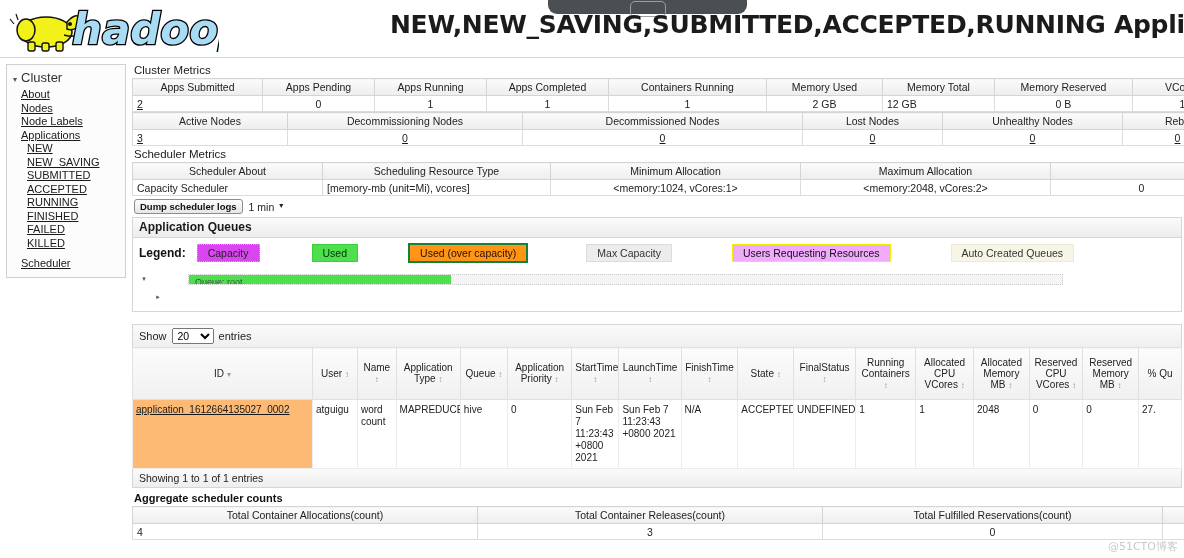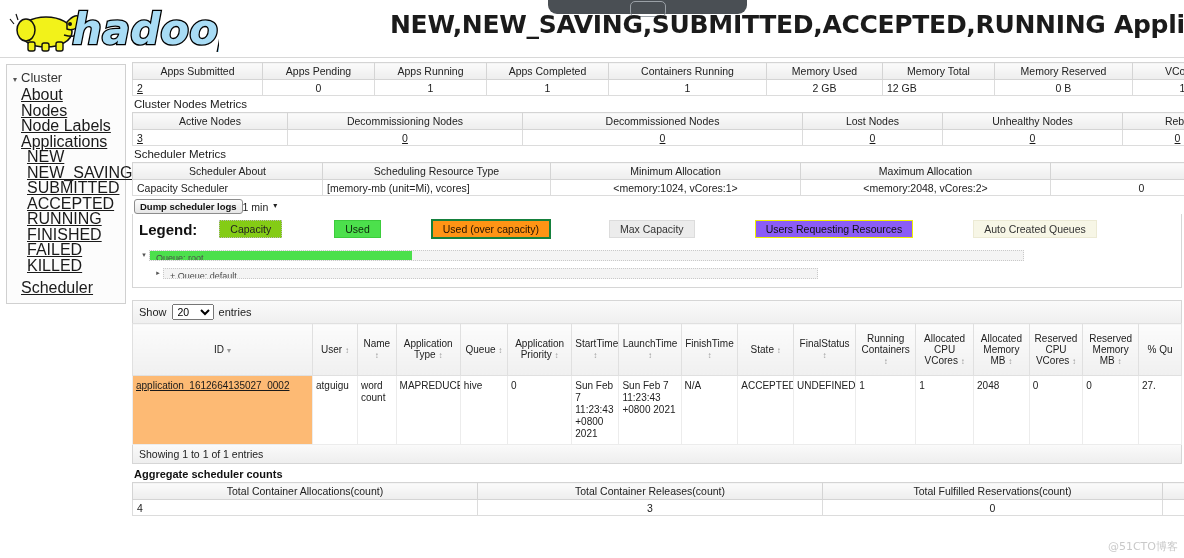--- a/index.html
+++ b/index.html
@@ -330,6 +330,7 @@
 
     <div class="main">
 
+      <div class="sec-title">Cluster Metrics</div>
       <table class="met">
         <colgroup>
           <col style="width:130px">

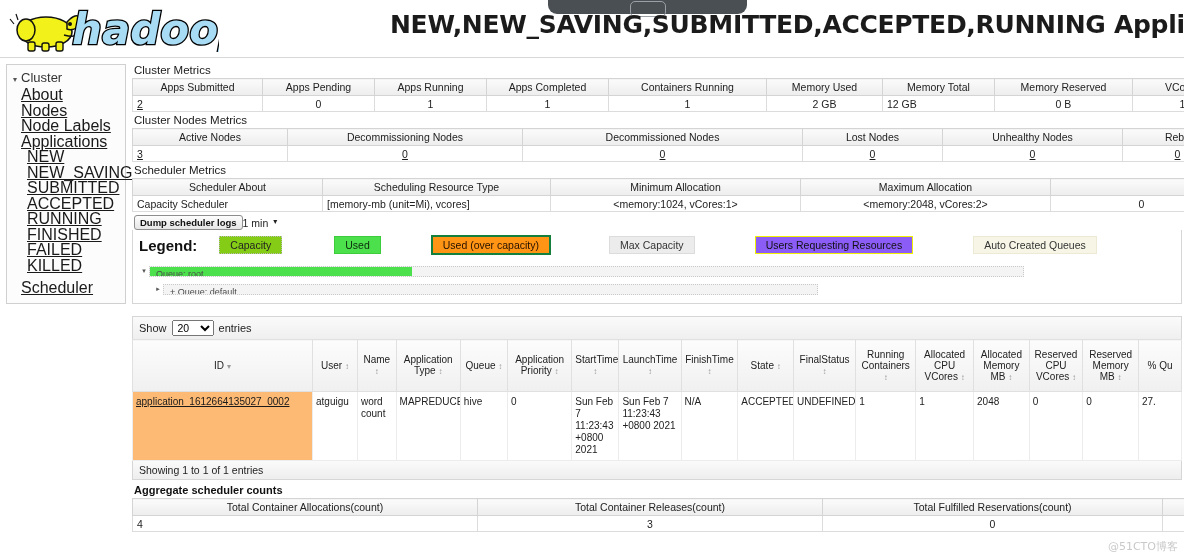--- a/index.html
+++ b/index.html
@@ -77,7 +77,7 @@
   .nav-link {
     color: #1a1a1a;
     text-decoration: underline;
-    font-size: 16px;
+    font-size: 11px;
     cursor: pointer;
   }
   .nav-sub { padding-left: 20px; }

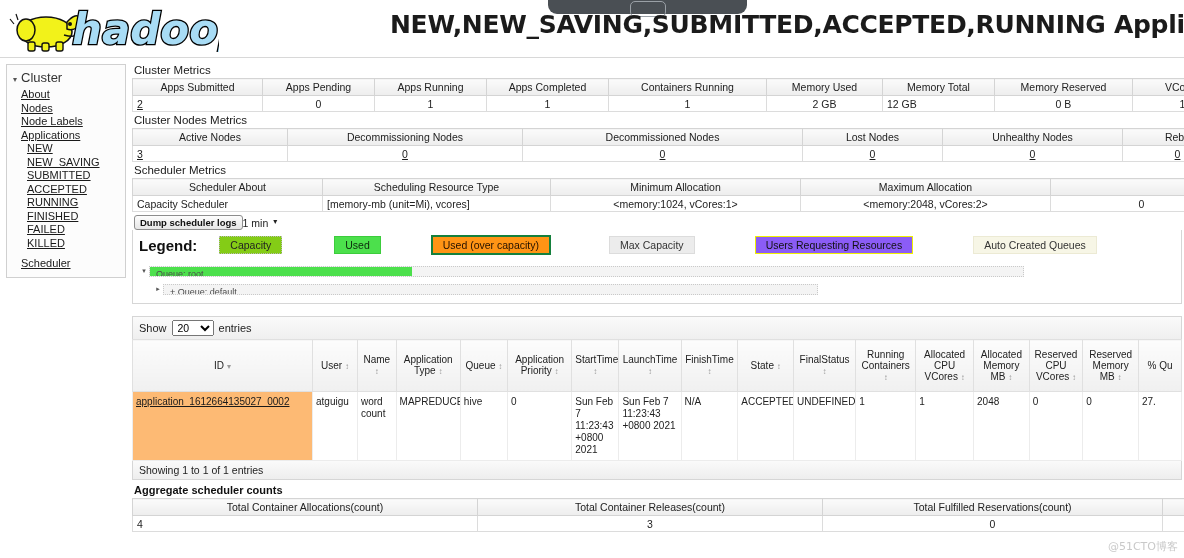--- a/index.html
+++ b/index.html
@@ -369,7 +369,6 @@
       </tbody>
         </table>
 
-      <div class="sec-title">Cluster Nodes Metrics</div>
       <table class="met">
         <colgroup>
           <col style="width:155px">

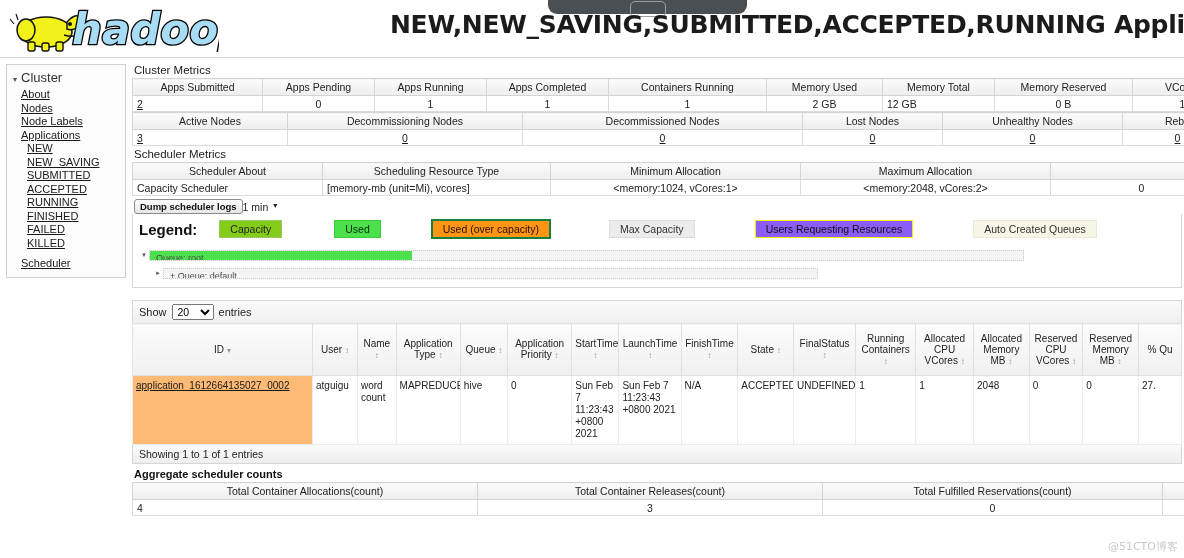--- a/index.html
+++ b/index.html
@@ -130,7 +130,7 @@
   table.met td .lnk { text-decoration: underline; color: #1a1a1a; }
 
   
-  .sched-bar { margin: 3px 0 0 2px; display: flex; align-items: center; }
+  .sched-bar { margin: 3px 0 0 2px; display: flex; align-items: center; gap: 6px; }
   .btn-dump {
     font-size: 9.5px;
     font-weight: bold;

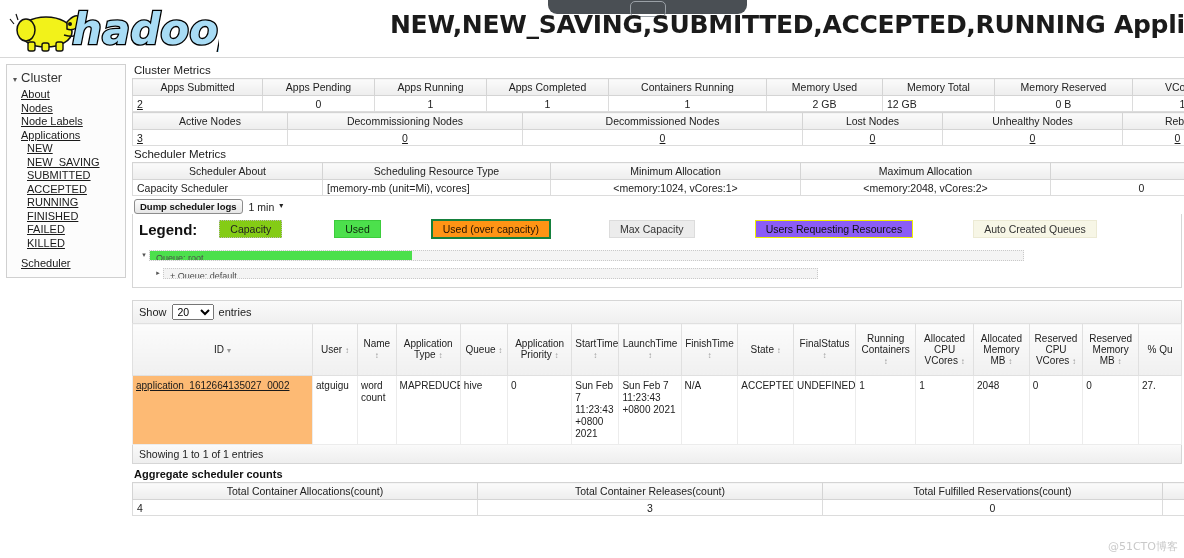--- a/index.html
+++ b/index.html
@@ -433,6 +433,7 @@
         </span>
       </div>
 
+      <div class="app-queues-bar">Application Queues</div>
       <div class="queues-panel">
         <div class="legend-row">
           <span class="legend-label">Legend:</span>

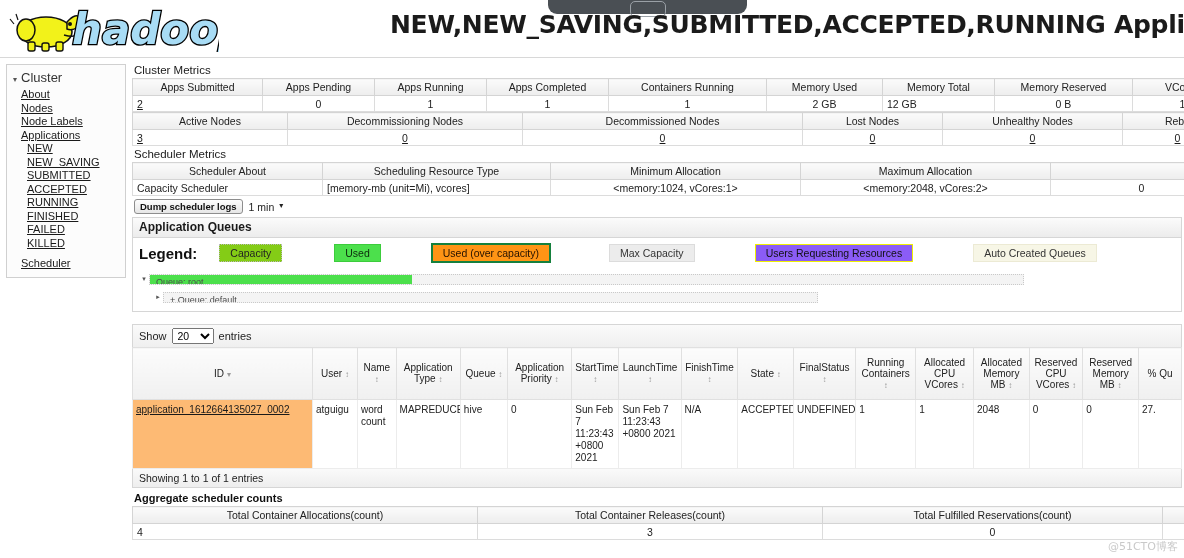--- a/index.html
+++ b/index.html
@@ -165,7 +165,7 @@
     padding: 5px 6px 8px 6px;
   }
   .legend-row { display: flex; align-items: center; gap: 0; font-size: 10.5px; }
-  .legend-label { font-weight: bold; font-size: 15px; margin-right: 22px; color: #111; }
+  .legend-label { font-weight: bold; font-size: 12px; margin-right: 11px; color: #111; }
   .lg {
     display: inline-block;
     padding: 2px 10px;

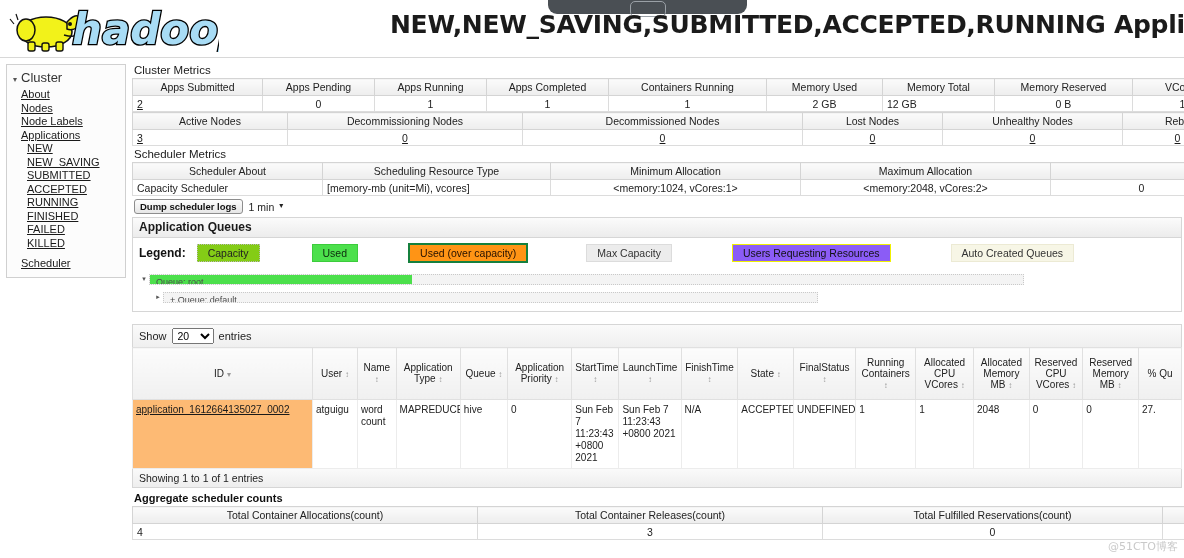--- a/index.html
+++ b/index.html
@@ -174,7 +174,7 @@
     white-space: nowrap;
     border: 1px solid transparent;
   }
-  .lg-capacity { background:#84cc16; border:1px dotted #b9b9b9; color:#222; }
+  .lg-capacity { background:#d946ef; border:1px dotted #b9b9b9; color:#222; }
   .lg-used { background:#4ce04c; border:1px solid #3ccc3c; color:#0d2a0d; margin-left:52px; }
   .lg-over { background:#ff9415; border:2px solid #15803d; color:#241100; margin-left:50px; }
   .lg-max { background:#ececec; border:1px solid #dcdcdc; color:#333; margin-left:58px; }

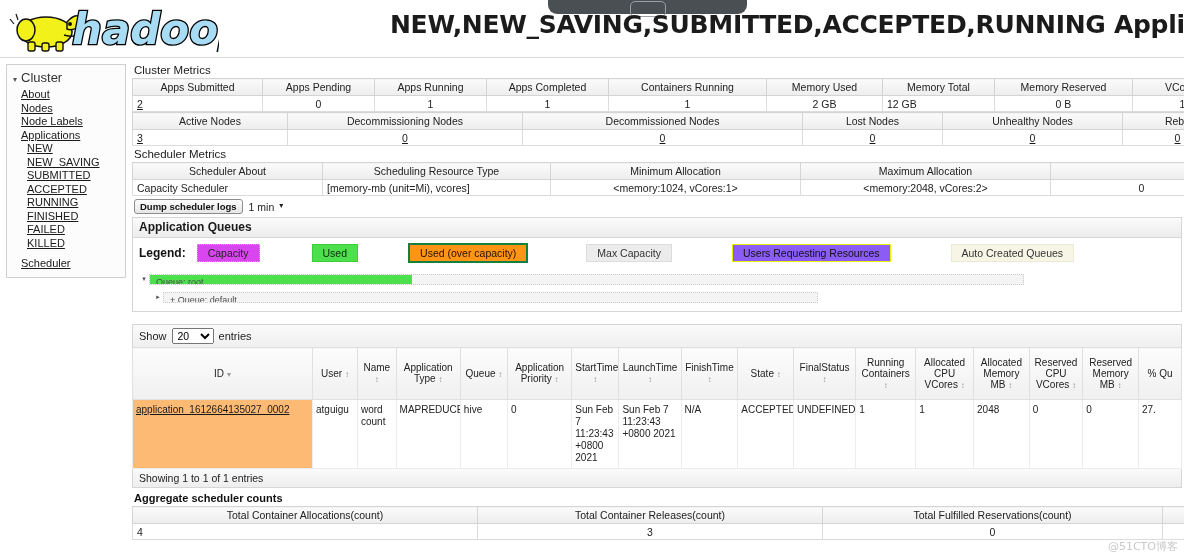--- a/index.html
+++ b/index.html
@@ -178,7 +178,7 @@
   .lg-used { background:#4ce04c; border:1px solid #3ccc3c; color:#0d2a0d; margin-left:52px; }
   .lg-over { background:#ff9415; border:2px solid #15803d; color:#241100; margin-left:50px; }
   .lg-max { background:#ececec; border:1px solid #dcdcdc; color:#333; margin-left:58px; }
-  .lg-users { background:#8b5cf6; border:1px solid #f0f000; color:#111; margin-left:60px; }
+  .lg-users { background:#f0abfc; border:1px solid #f0f000; color:#111; margin-left:60px; }
   .lg-auto { background:#f7f6e6; border:1px solid #ecead4; color:#333; margin-left:60px; }
 
   .q-row { display: flex; align-items: center; height: 12px; margin-top: 6px; }

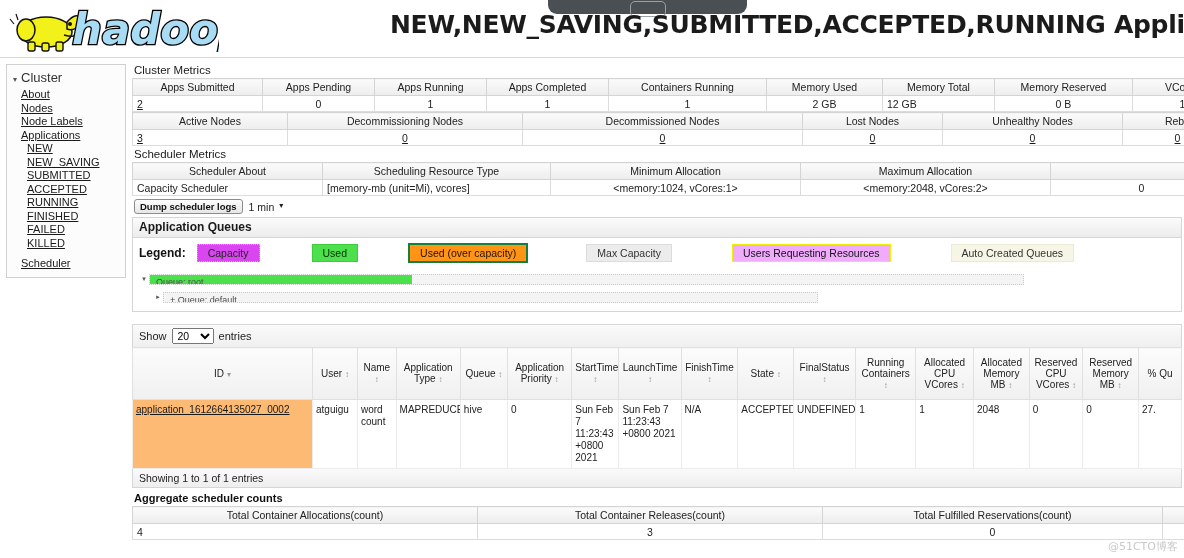--- a/index.html
+++ b/index.html
@@ -181,7 +181,7 @@
   .lg-users { background:#f0abfc; border:1px solid #f0f000; color:#111; margin-left:60px; }
   .lg-auto { background:#f7f6e6; border:1px solid #ecead4; color:#333; margin-left:60px; }
 
-  .q-row { display: flex; align-items: center; height: 12px; margin-top: 6px; }
+  .q-row { display: flex; align-items: center; height: 12px; margin-top: 6px; gap: 39px; }
   .q-arrow { width: 10px; font-size: 7px; color: #555; text-align: center; flex: 0 0 10px; }
   .q-bar {
     position: relative;

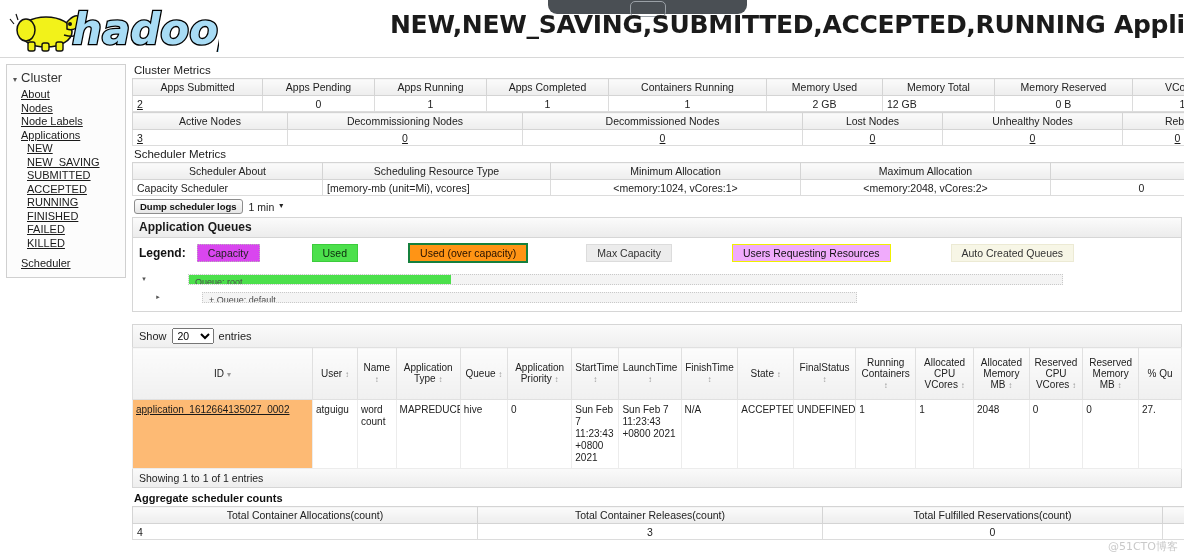--- a/index.html
+++ b/index.html
@@ -456,10 +456,6 @@
 
         <div class="q-row" style="padding-left:14px">
           <span class="q-arrow">▸</span>
-          <span class="q-bar" style="width:655px">
-            <span class="q-fill" style="width:0%"></span>
-            <span class="q-label"><span class="q-plus">+ </span><span>Queue: default</span></span>
-          </span>
         </div>
       </div>
 

